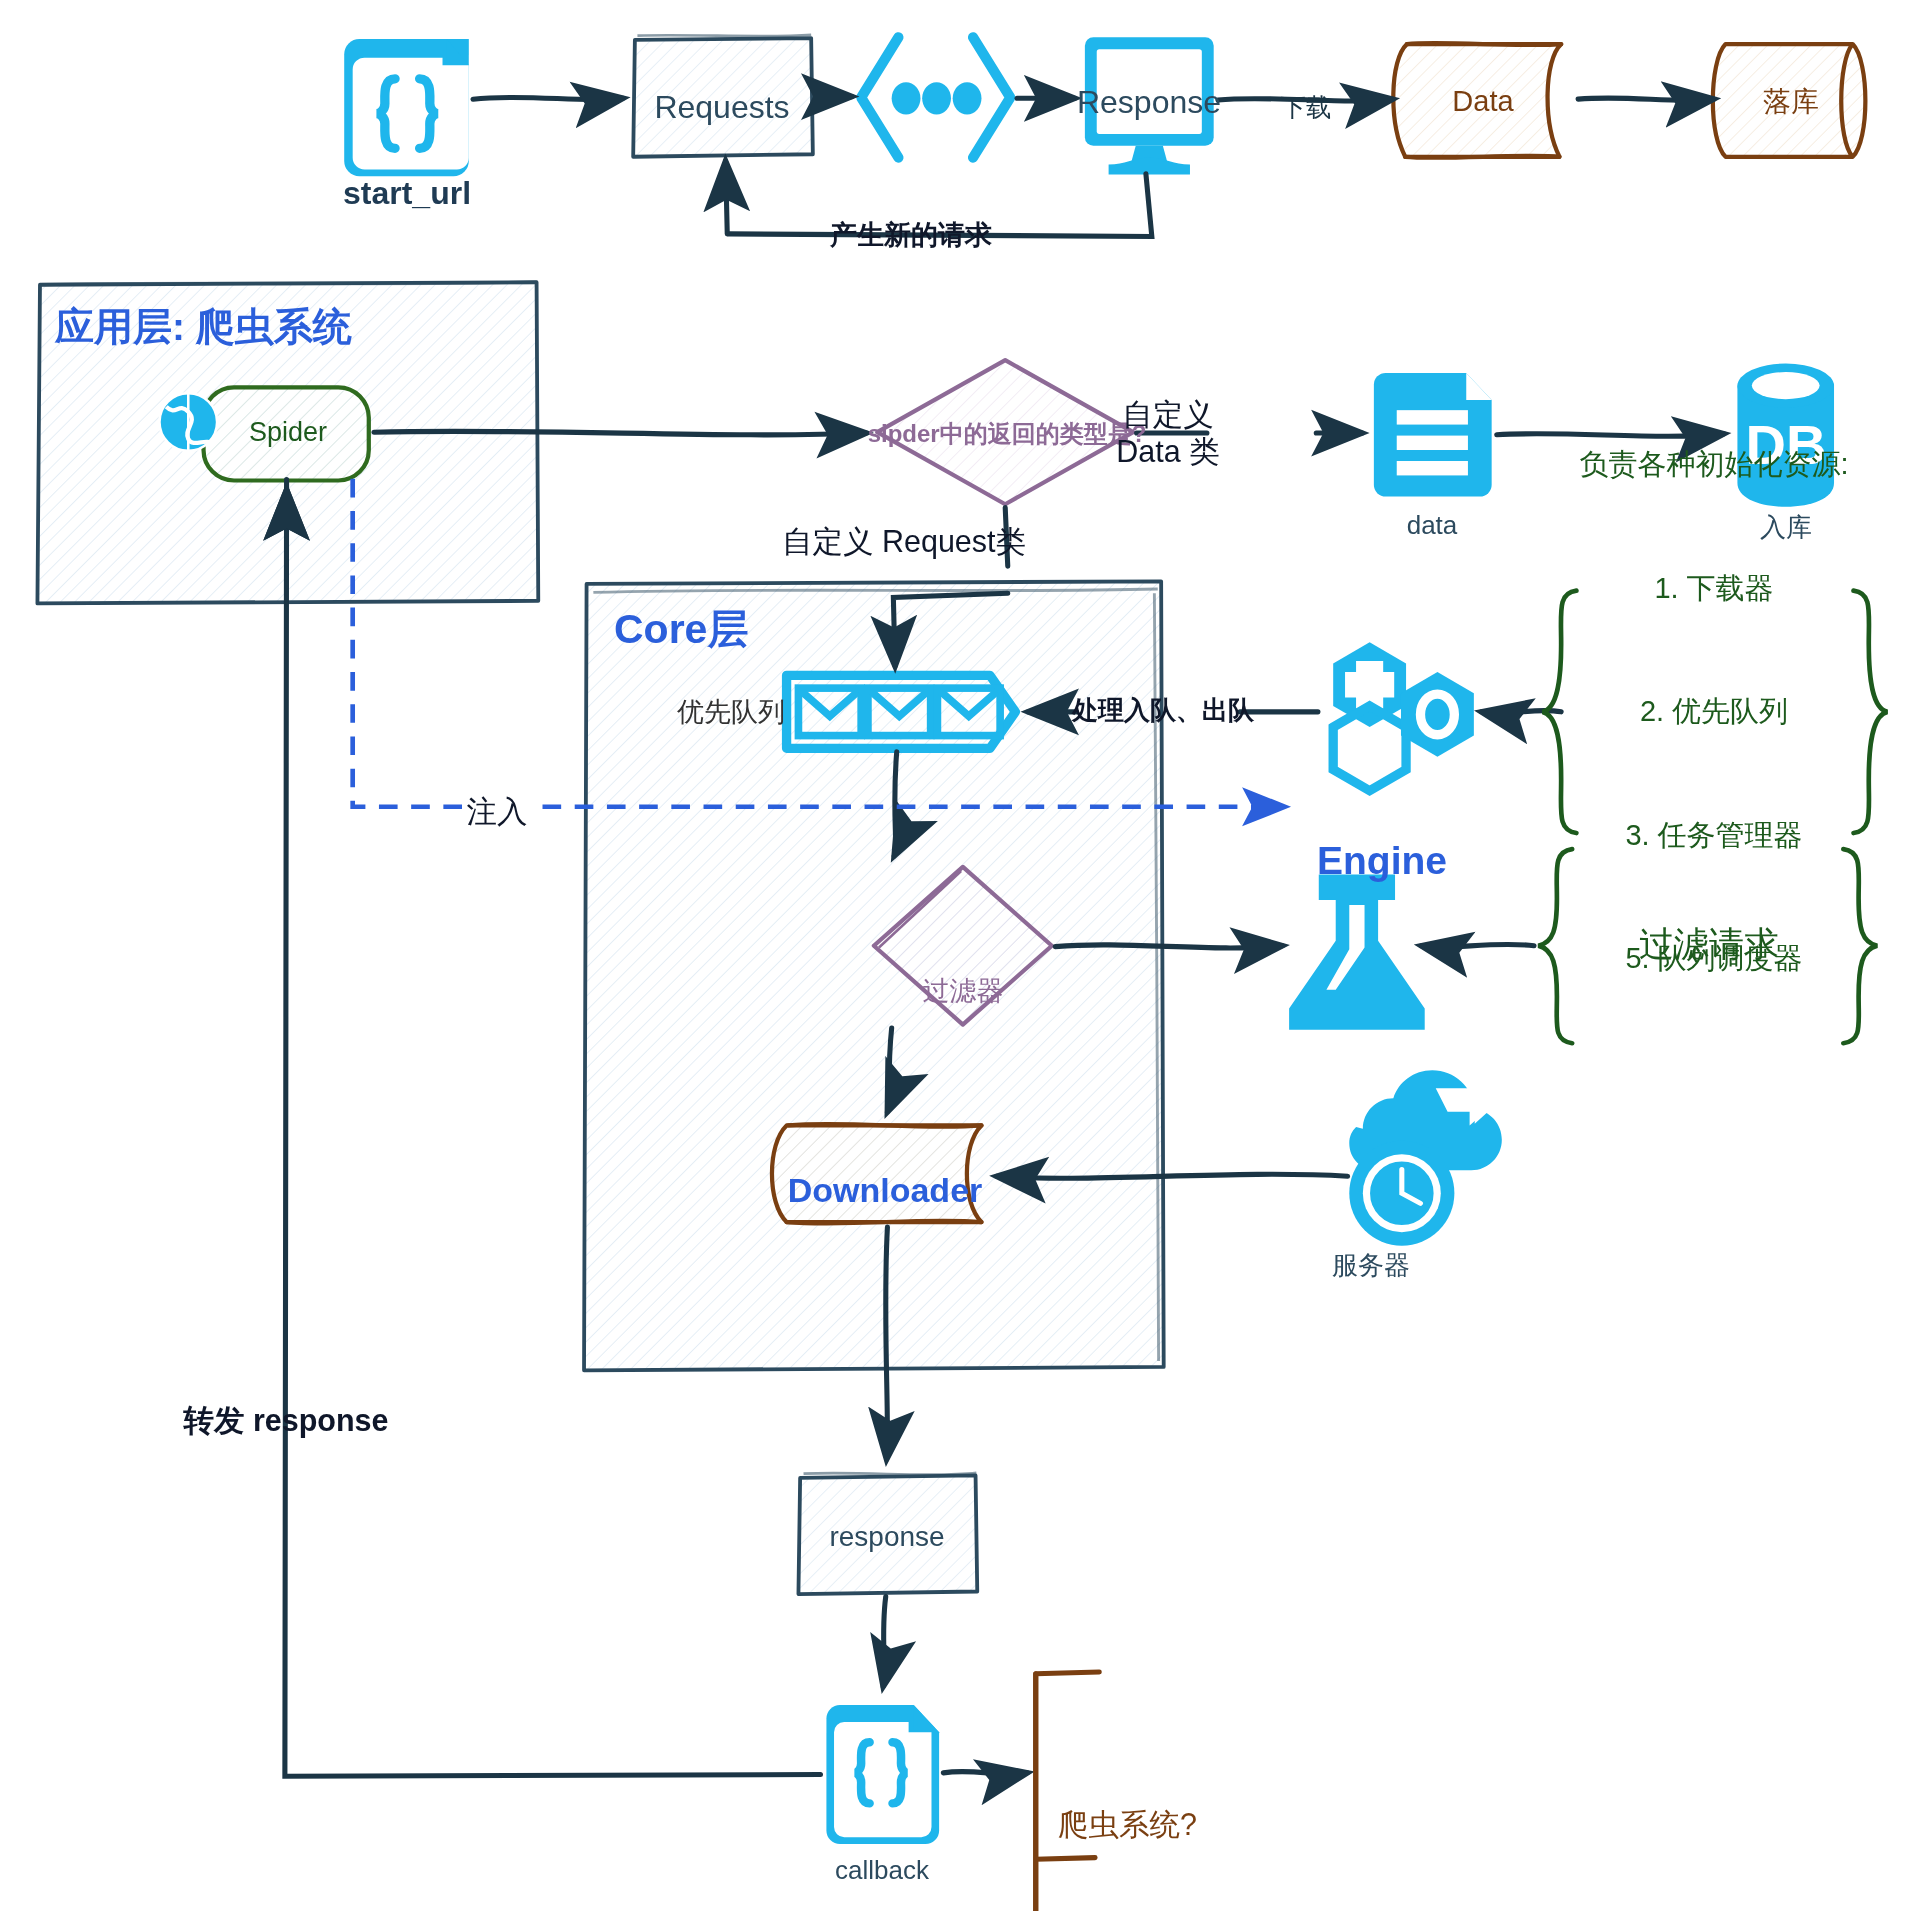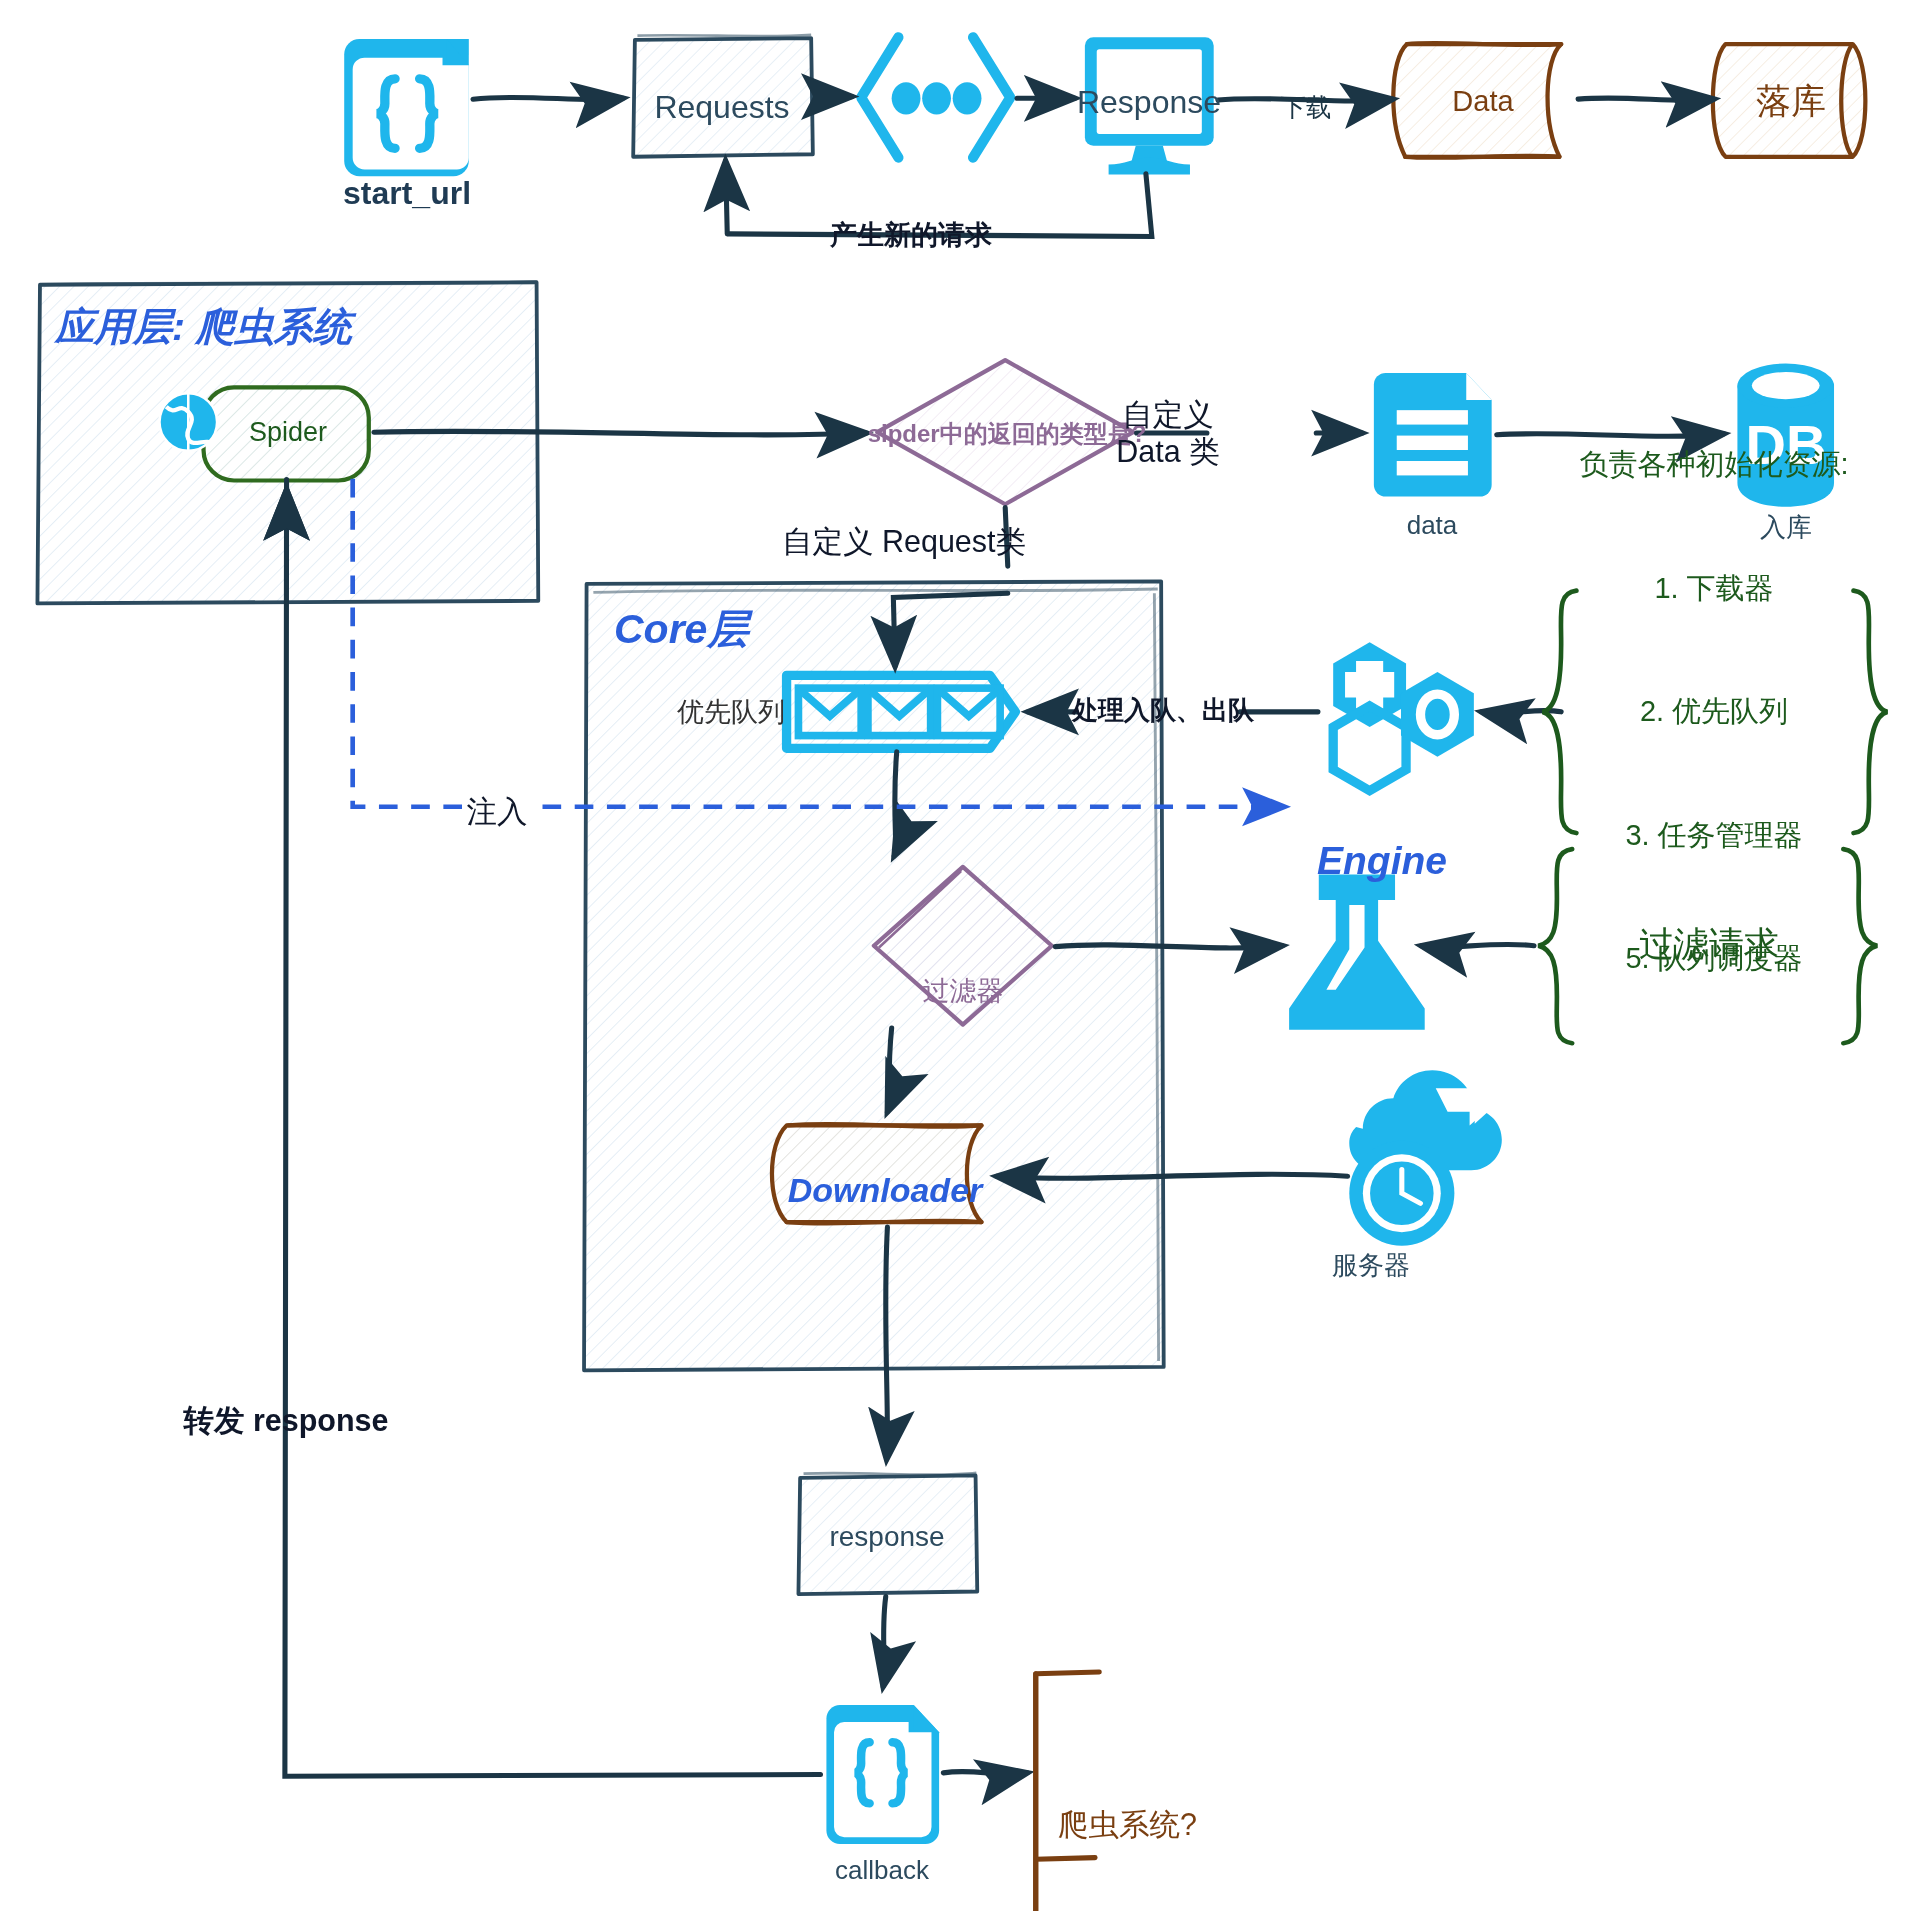--- a/index.html
+++ b/index.html
@@ -275,7 +275,7 @@
 
   <div class="lbl center brown" style="left:1483px;top:101px;font-size:29px;">Data</div>
 
-  <div class="lbl center brown" style="left:1791px;top:101px;font-size:35px;">落库</div>
+  <div class="lbl center brown" style="left:1791px;top:101px;font-size:28px;">落库</div>
 
   <div class="lbl center red bold" style="left:911px;top:236px;font-size:27px;">产生新的请求</div>
 

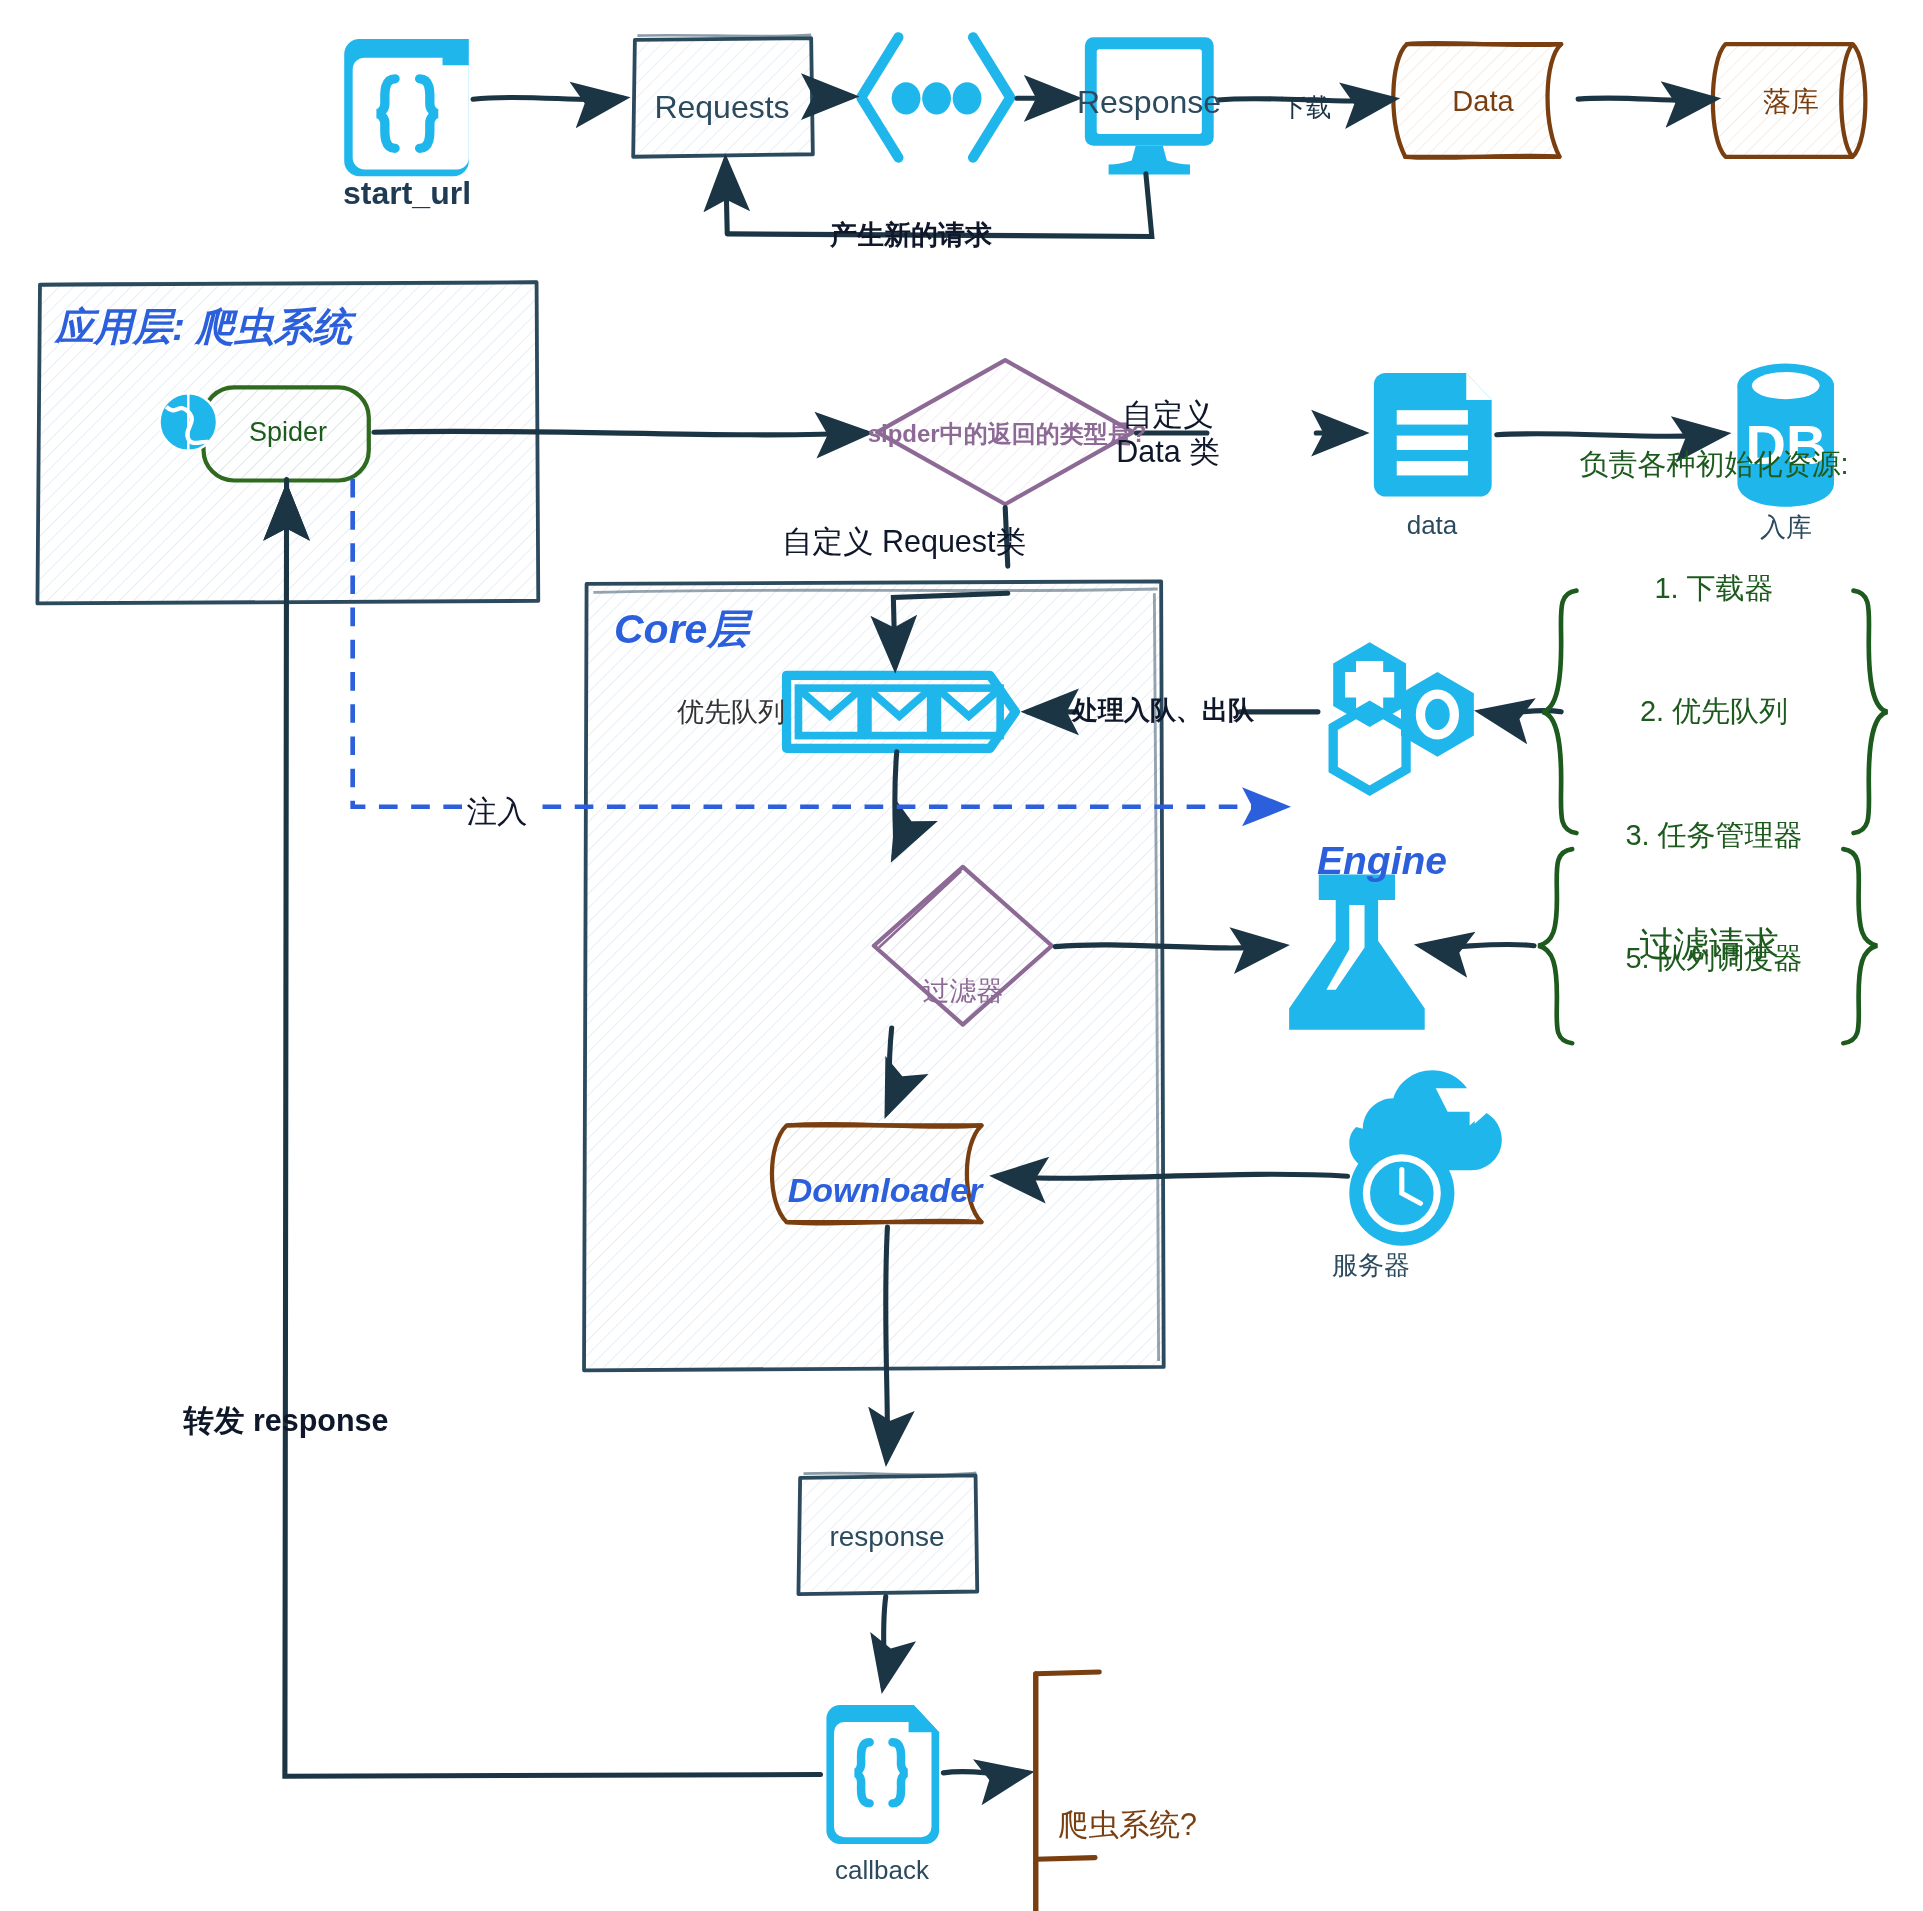--- a/index.html
+++ b/index.html
@@ -9,7 +9,7 @@
   .lbl{position:absolute;white-space:pre;line-height:1.25;}
   .center{transform:translate(-50%,-50%);text-align:center;}
   .red{color:#0f172a;}
-  .blue{color:#2b5fdb;font-style:italic;}
+  .blue{color:#2b5fdb;}
   .darkblue{color:#1f3b54;}
   .green{color:#1d5a1d;}
   .brown{color:#7a3f11;}

